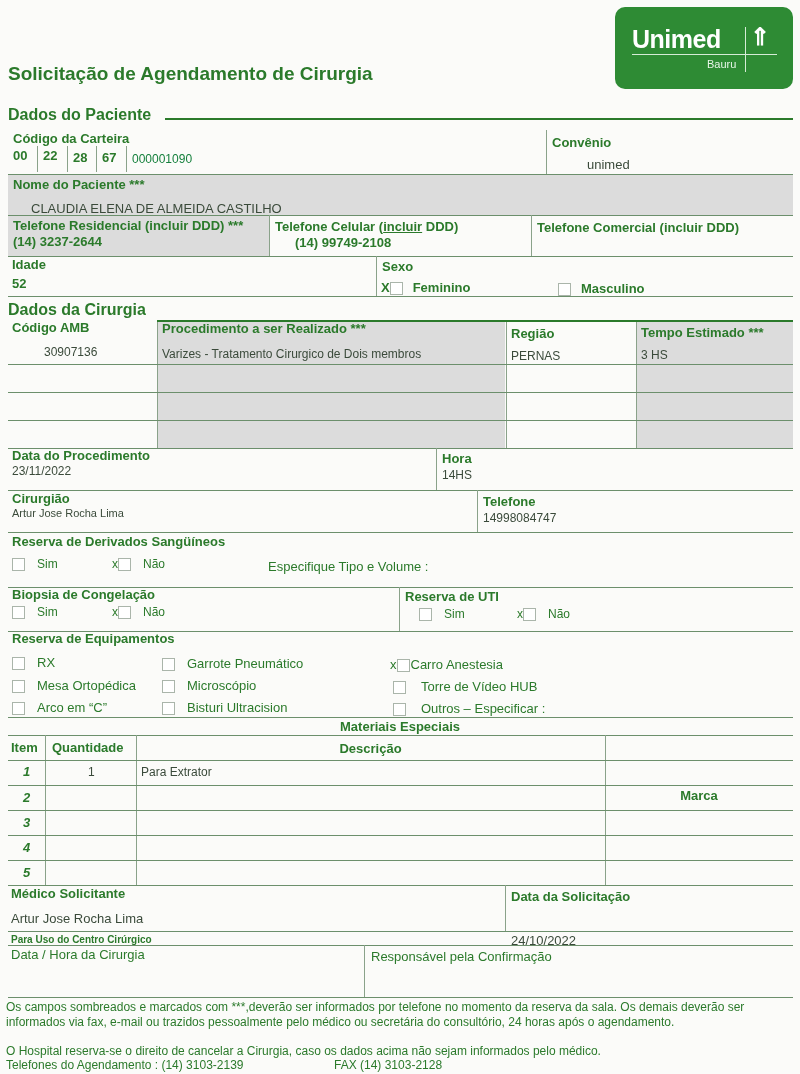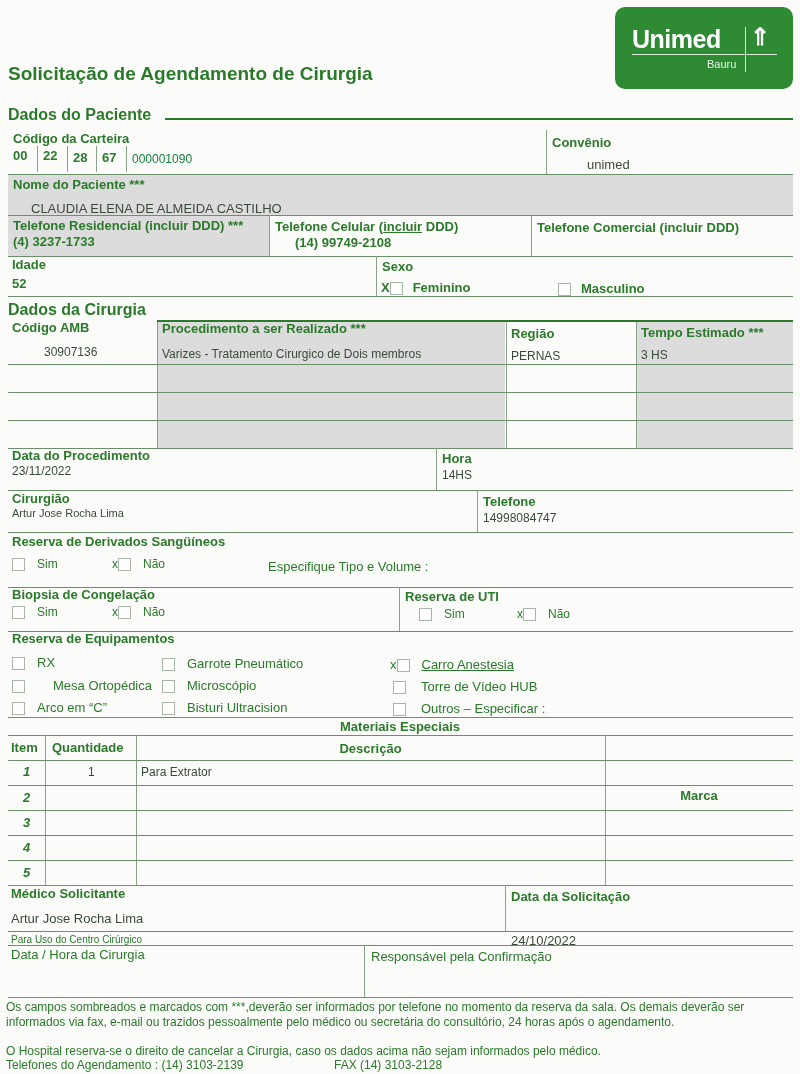--- a/index.html
+++ b/index.html
@@ -67,7 +67,7 @@
 
 <div class="shade" style="left:8px;top:216px;width:261px;height:40px;"></div>
 <div class="abs lbl" style="left:13px;top:218px;">Telefone Residencial (incluir DDD) ***</div>
-<div class="abs lbl" style="left:13px;top:234px;">(4) 3237-1733</div>
+<div class="abs lbl" style="left:13px;top:234px;">(14) 3237-2644</div>
 <div class="vline" style="left:269px;top:215px;height:41px;"></div>
 <div class="abs lbl" style="left:275px;top:219px;"><span>Telefone Celular (</span><span style="text-decoration:underline;">incluir</span><span> DDD)</span></div>
 <div class="abs lbl" style="left:295px;top:235px;">(14) 99749-2108</div>

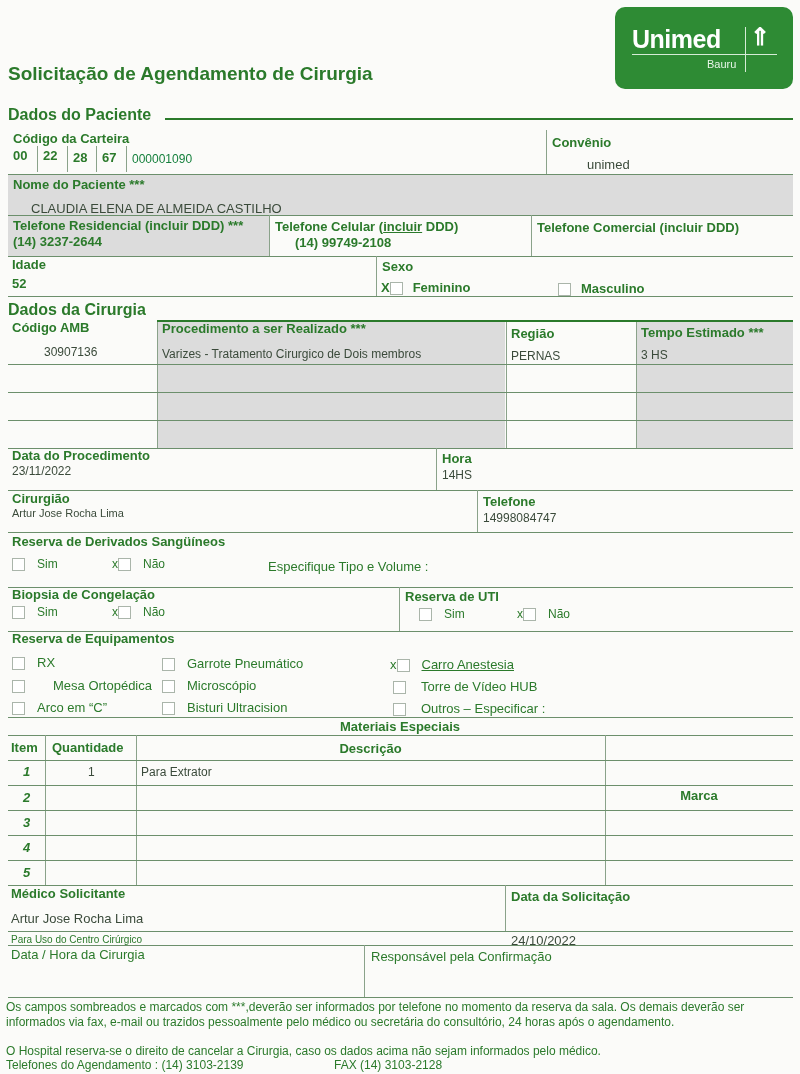--- a/index.html
+++ b/index.html
@@ -140,7 +140,7 @@
 <div class="abs opt" style="left:162px;top:656px;font-size:13px;"><span class="cb"></span><span style="margin-left:12px;">Garrote Pneumático</span></div>
 <div class="abs opt" style="left:162px;top:678px;font-size:13px;"><span class="cb"></span><span style="margin-left:12px;">Microscópio</span></div>
 <div class="abs opt" style="left:162px;top:700px;font-size:13px;"><span class="cb"></span><span style="margin-left:12px;">Bisturi Ultracision</span></div>
-<div class="abs opt" style="left:390px;top:657px;font-size:13px;"><span>x</span><span class="cb"></span><span style="margin-left:12px;text-decoration:underline;">Carro Anestesia</span></div>
+<div class="abs opt" style="left:390px;top:657px;font-size:13px;"><span>x</span><span class="cb"></span><span style="margin-left:1px;">Carro Anestesia</span></div>
 <div class="abs opt" style="left:393px;top:679px;font-size:13px;"><span class="cb"></span><span style="margin-left:15px;">Torre de Vídeo HUB</span></div>
 <div class="abs opt" style="left:393px;top:701px;font-size:13px;"><span class="cb"></span><span style="margin-left:15px;text-align:center;">Outros – Especificar :</span></div>
 <div class="line" style="left:8px;top:717px;width:785px;"></div>

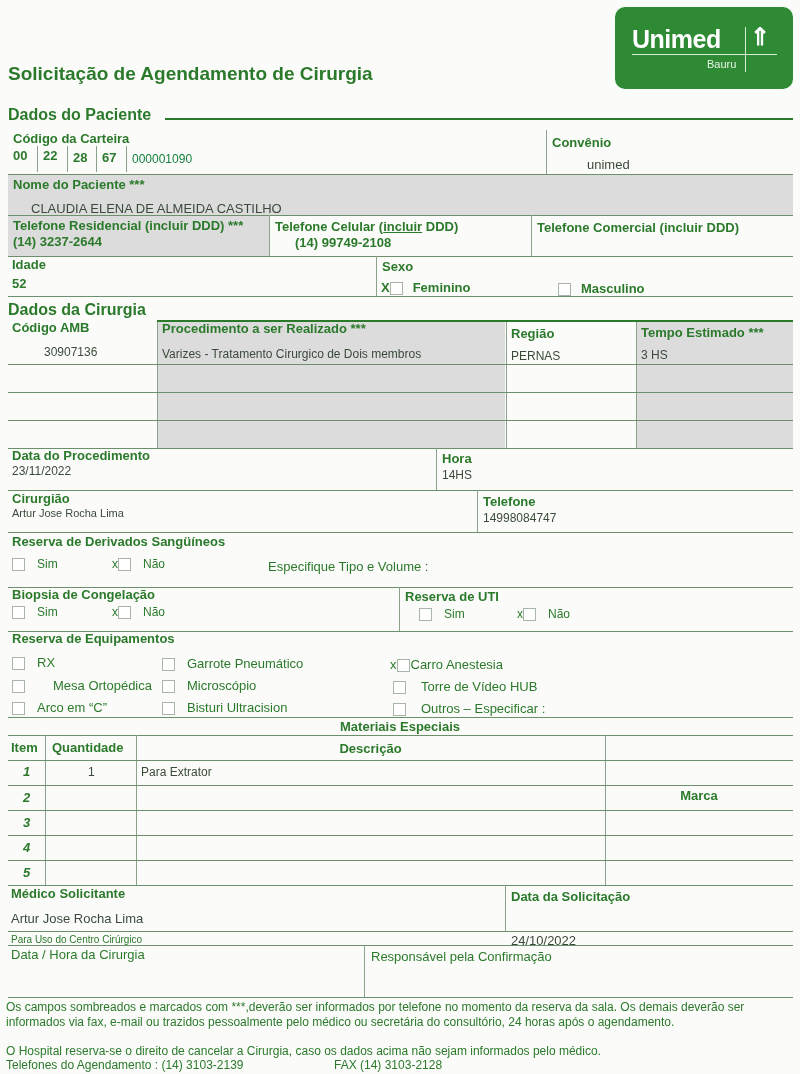--- a/index.html
+++ b/index.html
@@ -135,7 +135,7 @@
 
 <div class="abs lbl" style="left:12px;top:631px;">Reserva de Equipamentos</div>
 <div class="abs opt" style="left:12px;top:655px;font-size:13px;"><span class="cb"></span><span style="margin-left:12px;">RX</span></div>
-<div class="abs opt" style="left:12px;top:678px;font-size:13px;"><span class="cb"></span><span style="margin-left:28px;">Mesa Ortopédica</span></div>
+<div class="abs opt" style="left:12px;top:678px;font-size:13px;"><span class="cb"></span><span style="margin-left:12px;">Mesa Ortopédica</span></div>
 <div class="abs opt" style="left:12px;top:700px;font-size:13px;"><span class="cb"></span><span style="margin-left:12px;">Arco em “C”</span></div>
 <div class="abs opt" style="left:162px;top:656px;font-size:13px;"><span class="cb"></span><span style="margin-left:12px;">Garrote Pneumático</span></div>
 <div class="abs opt" style="left:162px;top:678px;font-size:13px;"><span class="cb"></span><span style="margin-left:12px;">Microscópio</span></div>

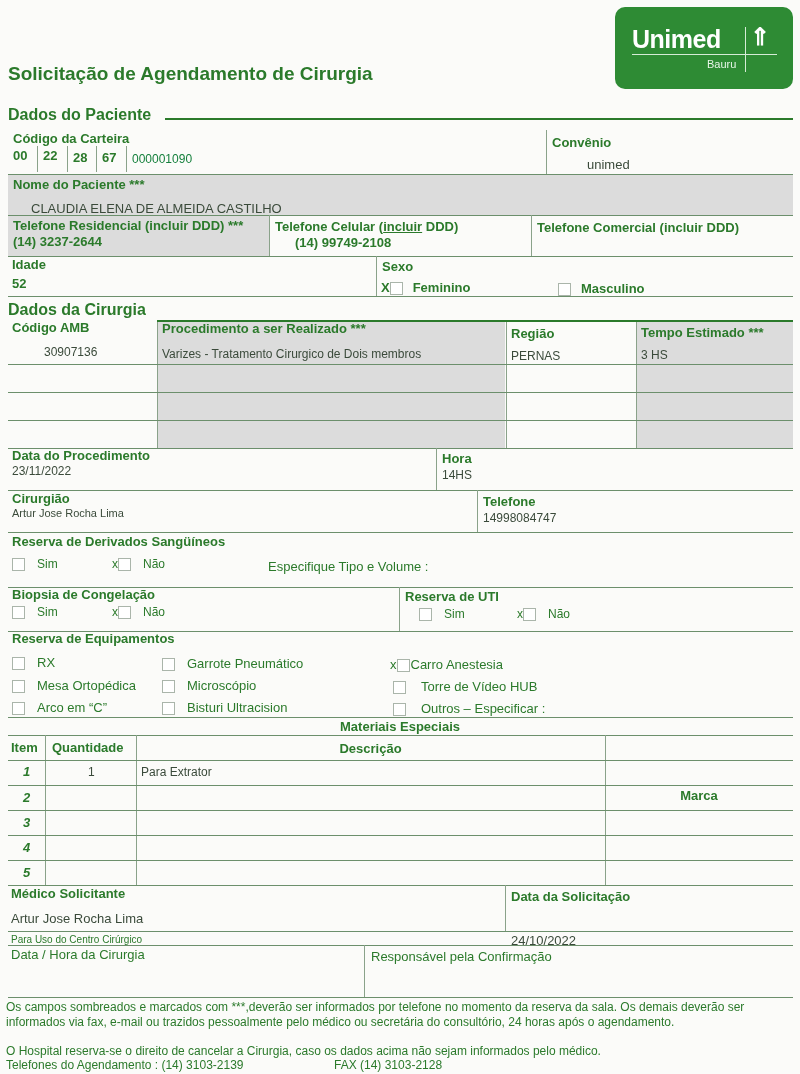--- a/index.html
+++ b/index.html
@@ -188,7 +188,7 @@
 <div class="abs txt" style="left:511px;top:913px;font-size:13px;margin-top:20px;">24/10/2022</div>
 <div class="line" style="left:8px;top:931px;width:785px;"></div>
 
-<div class="abs" style="left:11px;top:934px;font-size:10px;font-weight:normal;color:#2b7a2b;">Para Uso do Centro Cirúrgico</div>
+<div class="abs" style="left:11px;top:934px;font-size:10px;font-weight:bold;color:#2b7a2b;">Para Uso do Centro Cirúrgico</div>
 <div class="line" style="left:8px;top:945px;width:785px;"></div>
 <div class="abs" style="left:11px;top:947px;font-size:13px;color:#2b7a2b;">Data / Hora da Cirurgia</div>
 <div class="vline" style="left:364px;top:945px;height:52px;"></div>

